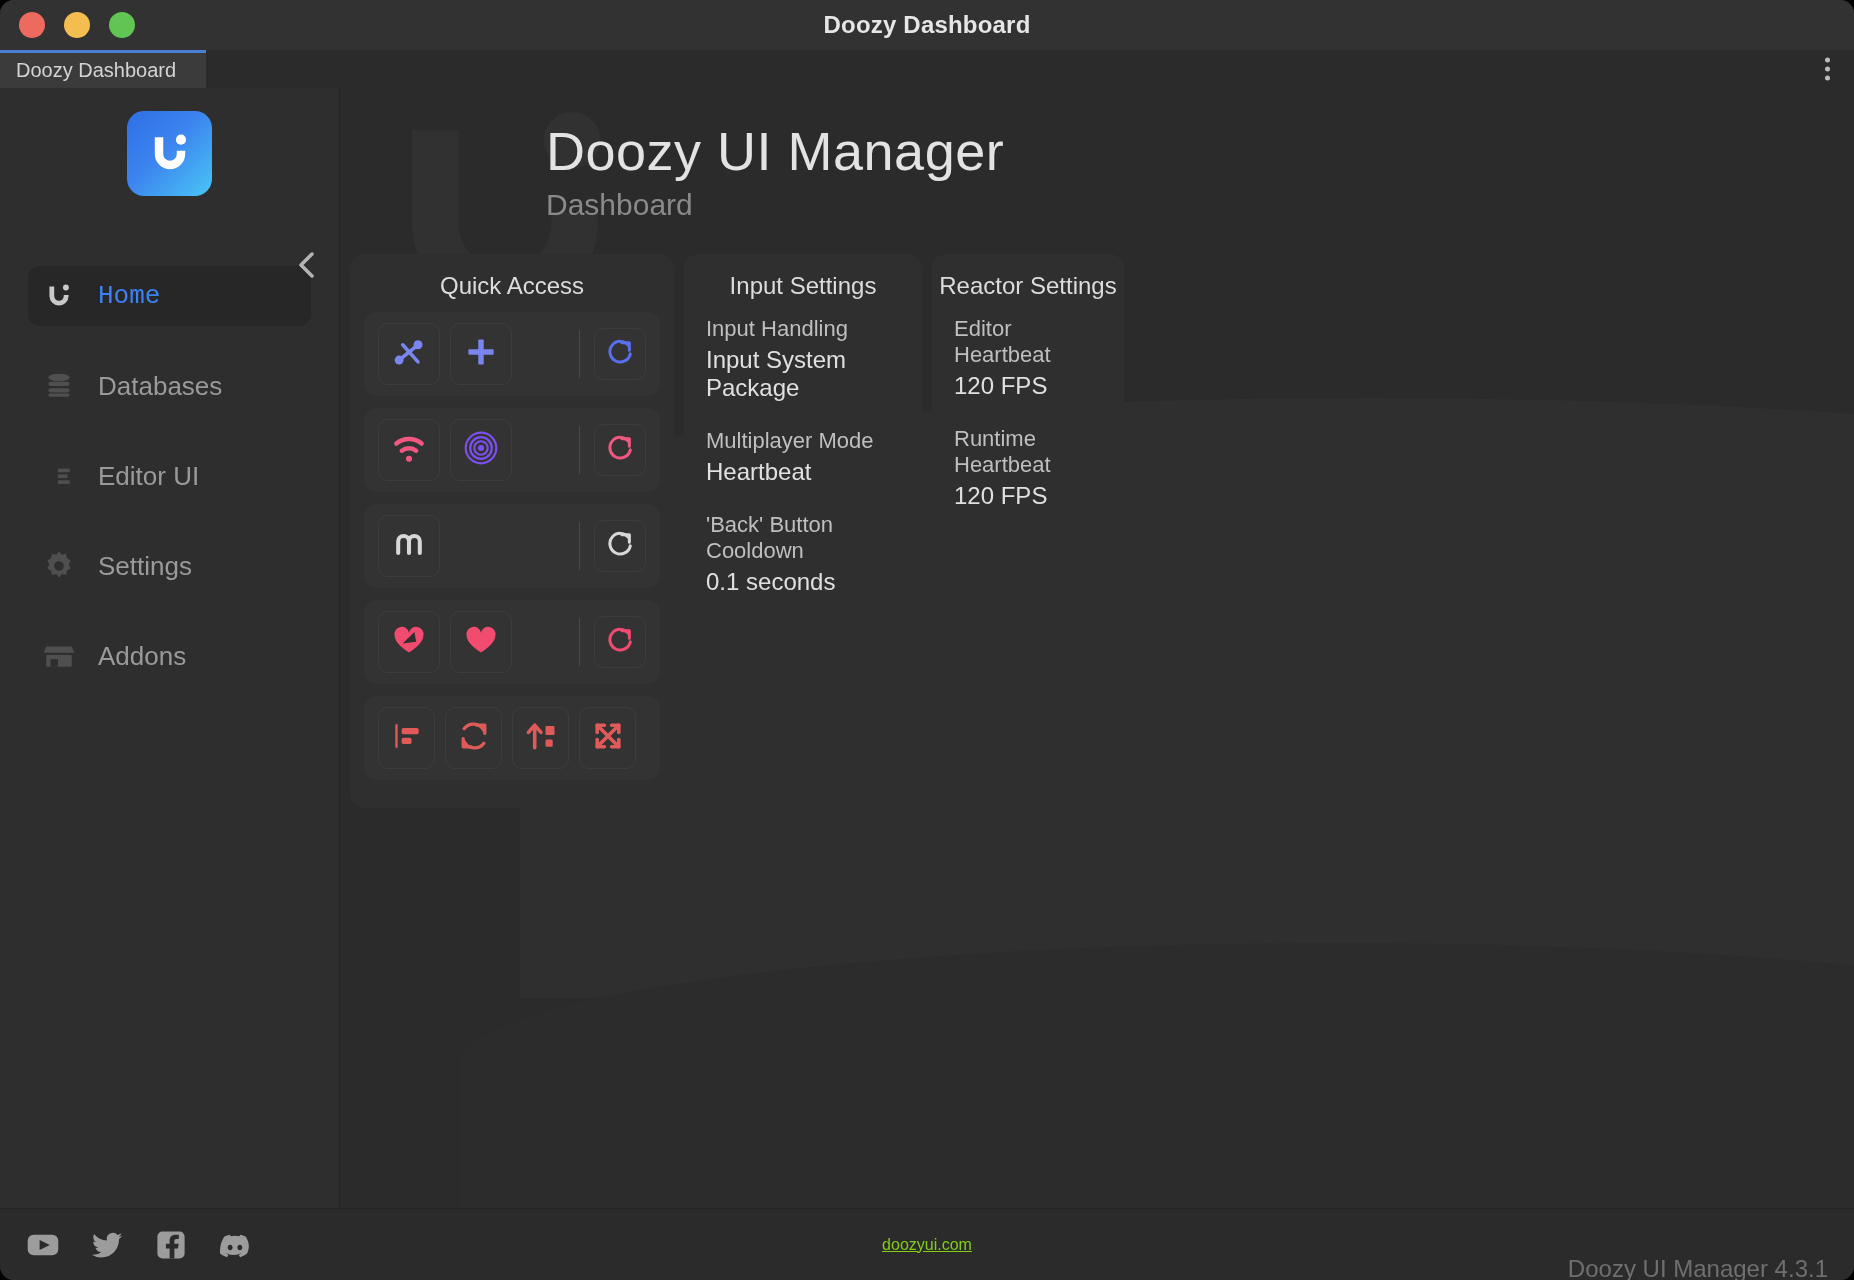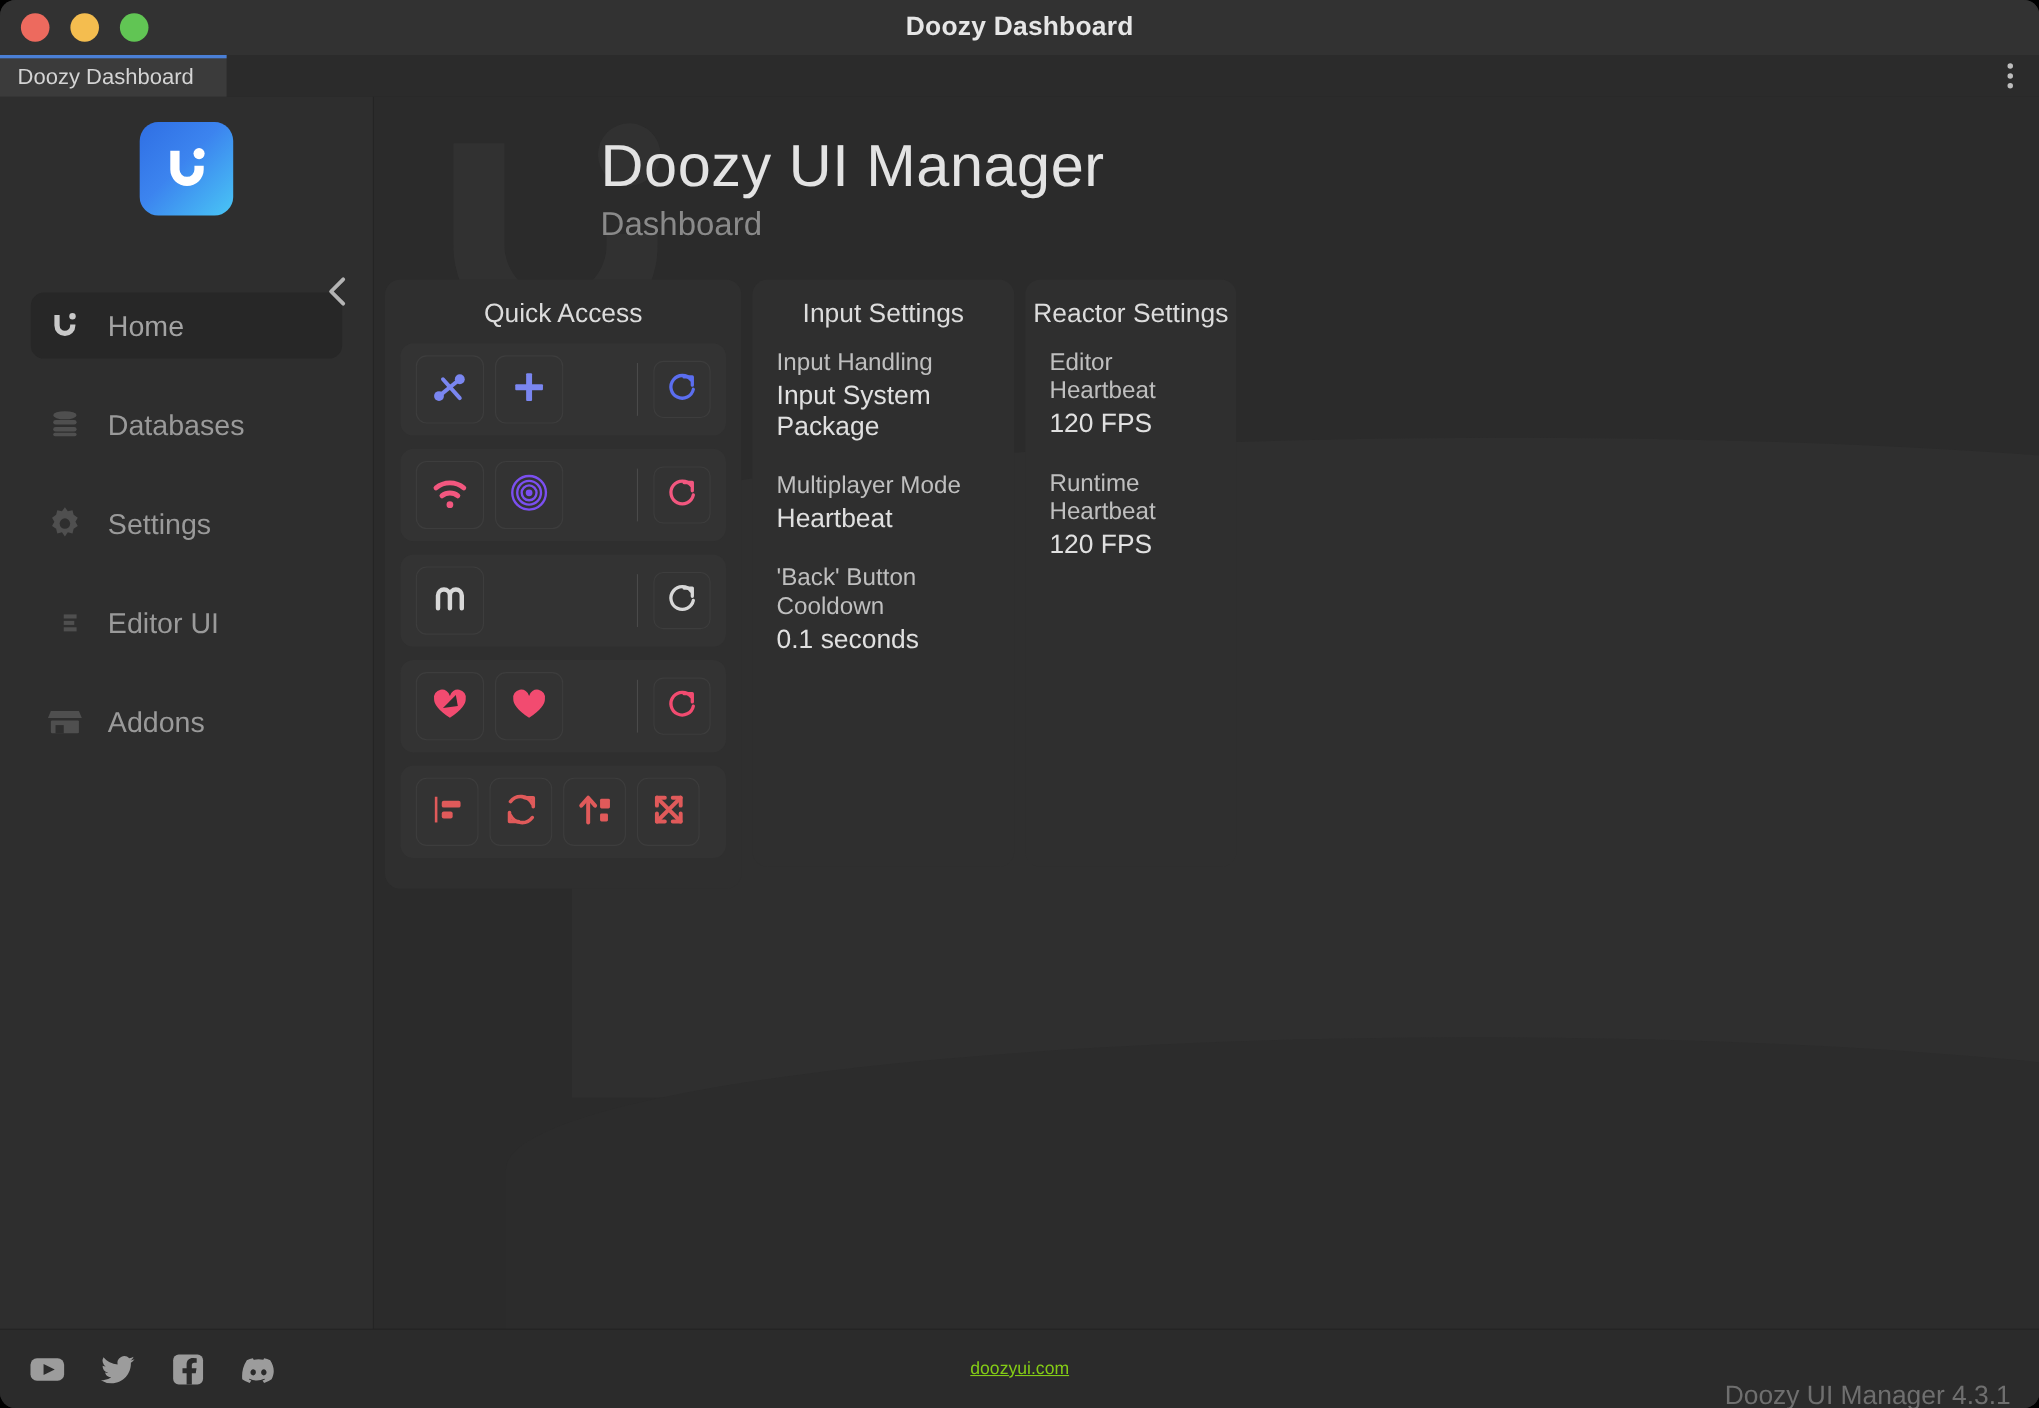--- a/index.html
+++ b/index.html
@@ -96,7 +96,7 @@
   }
   .nav-item.active .ico { color: #c9c9c9; }
   .nav-item .lbl { color: #9a9a9a; font-size: 26px; }
-  .nav-item.active .lbl { color: #a3a3a3; }
+  .nav-item.active .lbl { color: #3b82f6; font-family: Liberation Mono, monospace; }
   .nav-item .ico svg { width: 100%; height: 100%; fill: currentColor; }
 
   

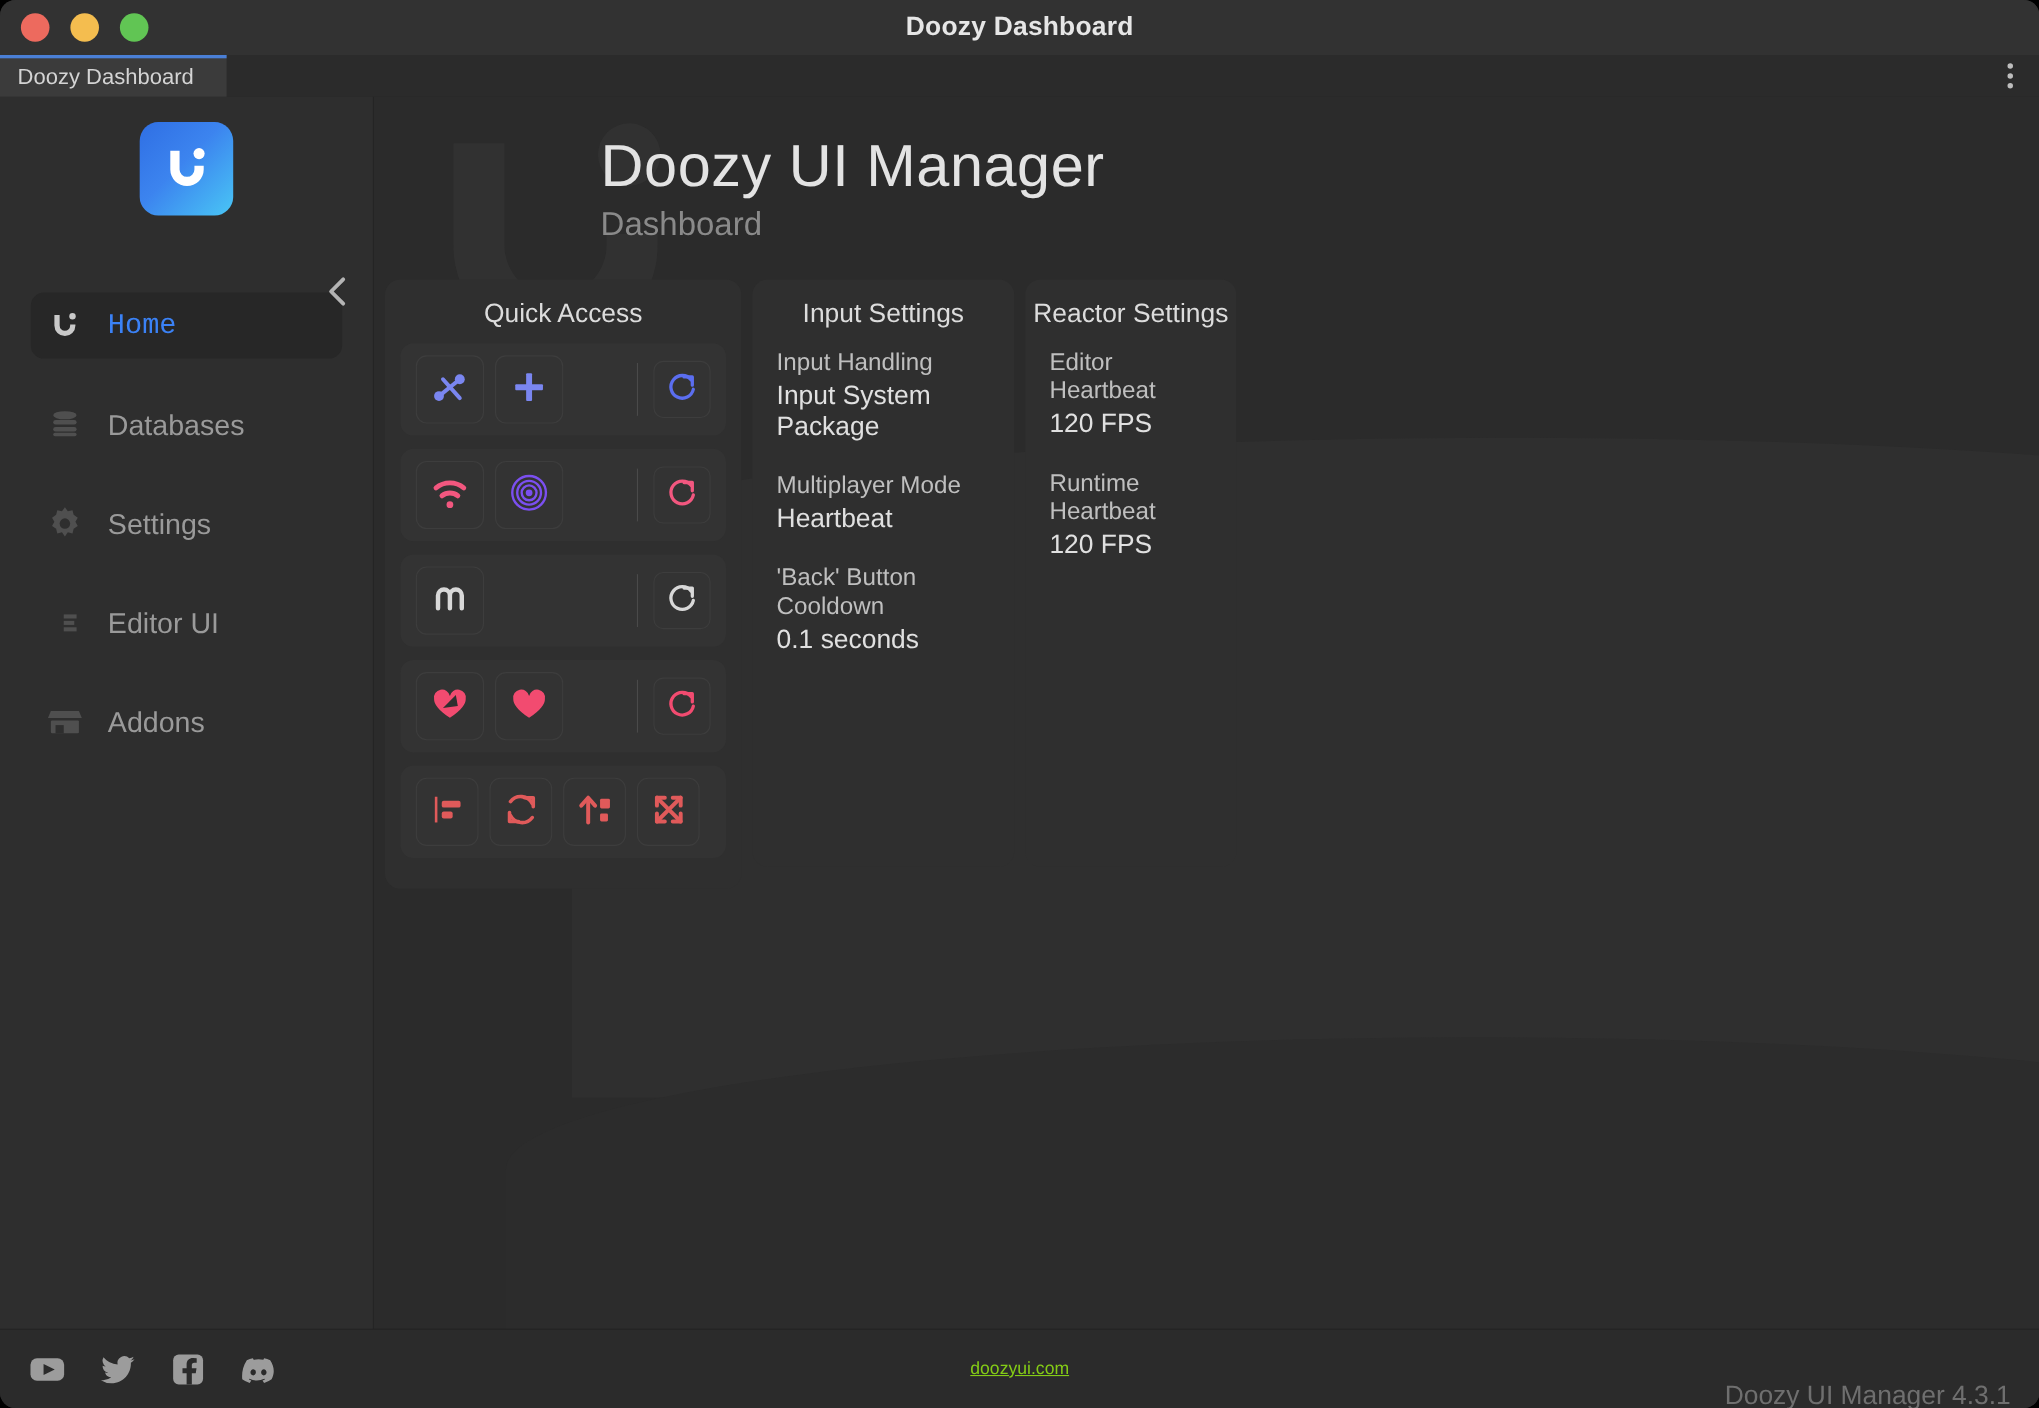--- a/index.html
+++ b/index.html
@@ -271,16 +271,6 @@
         <div class="nav-item">
           <span class="ico">
             <svg viewBox="0 0 64 64">
-              <path d="M32 4 l5 7 8-2 2 8 7 5-4 7 4 7-7 5-2 8-8-2-5 7-5-7-8 2-2-8-7-5 4-7-4-7 7-5 2-8 8 2z"></path>
-              <circle cx="32" cy="32" r="9" fill="#2e2e2e"></circle>
-            </svg>
-          </span>
-          <span class="lbl">Settings</span>
-        </div>
-
-        <div class="nav-item">
-          <span class="ico">
-            <svg viewBox="0 0 64 64">
               <path d="M34 6 A26 26 0 1 0 34 58 A20 20 0 1 1 34 6 Z"></path>
               <rect x="30" y="18" width="22" height="7"></rect>
               <rect x="30" y="29" width="18" height="7"></rect>
@@ -288,6 +278,16 @@
             </svg>
           </span>
           <span class="lbl">Editor UI</span>
+        </div>
+
+        <div class="nav-item">
+          <span class="ico">
+            <svg viewBox="0 0 64 64">
+              <path d="M32 4 l5 7 8-2 2 8 7 5-4 7 4 7-7 5-2 8-8-2-5 7-5-7-8 2-2-8-7-5 4-7-4-7 7-5 2-8 8 2z"></path>
+              <circle cx="32" cy="32" r="9" fill="#2e2e2e"></circle>
+            </svg>
+          </span>
+          <span class="lbl">Settings</span>
         </div>
 
         <div class="nav-item">

